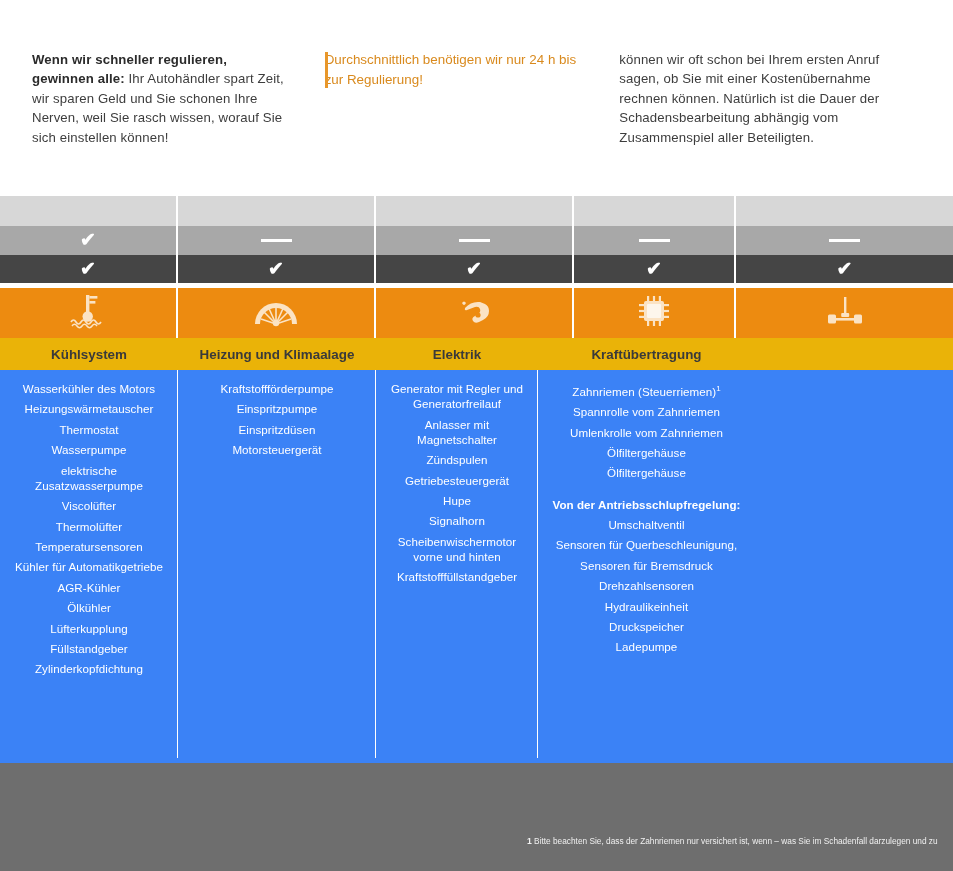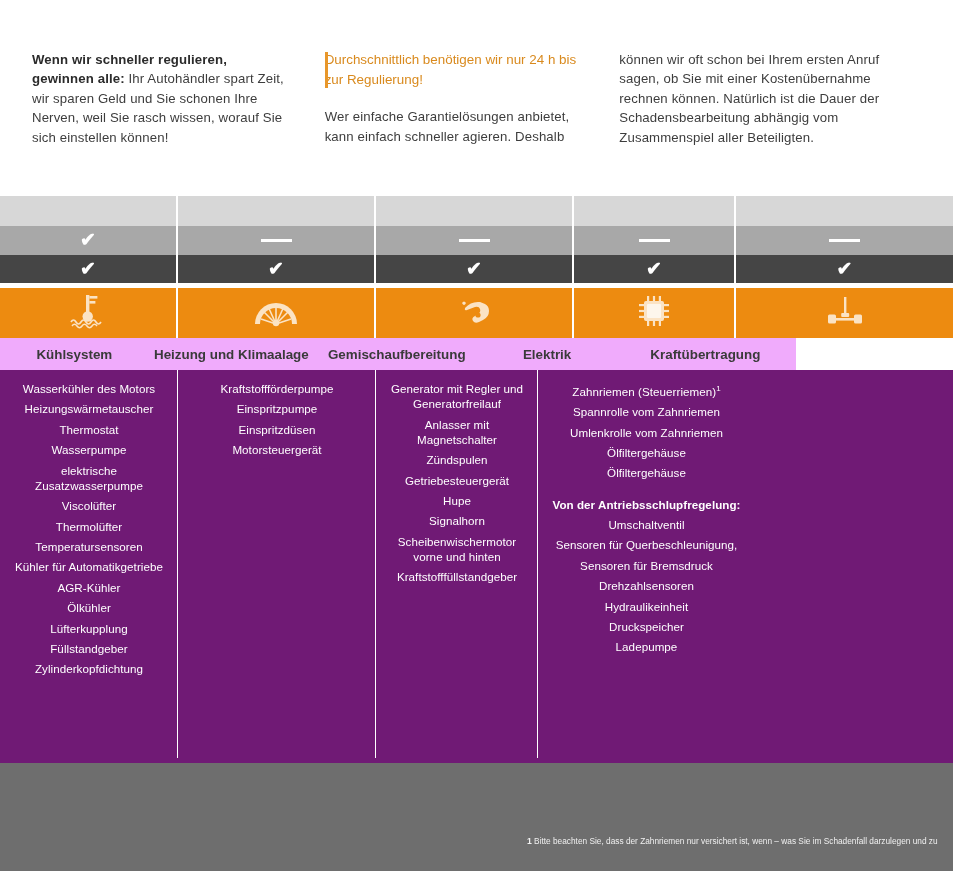--- a/index.html
+++ b/index.html
@@ -168,7 +168,6 @@
       </div>
       <div class="intro-col c2">
         <div class="quote">Durchschnittlich benötigen wir nur 24 h bis zur Regulierung!</div>
-        <p>Wer einfache Garantielösungen anbietet, kann einfach schneller agieren. Deshalb</p>
       </div>
       <div class="intro-col c3">
         <p>können wir oft schon bei Ihrem ersten Anruf sagen, ob Sie mit einer Kostenübernahme rechnen können. Natürlich ist die Dauer der Schadensbearbeitung abhängig vom Zusammenspiel aller Beteiligten.</p>

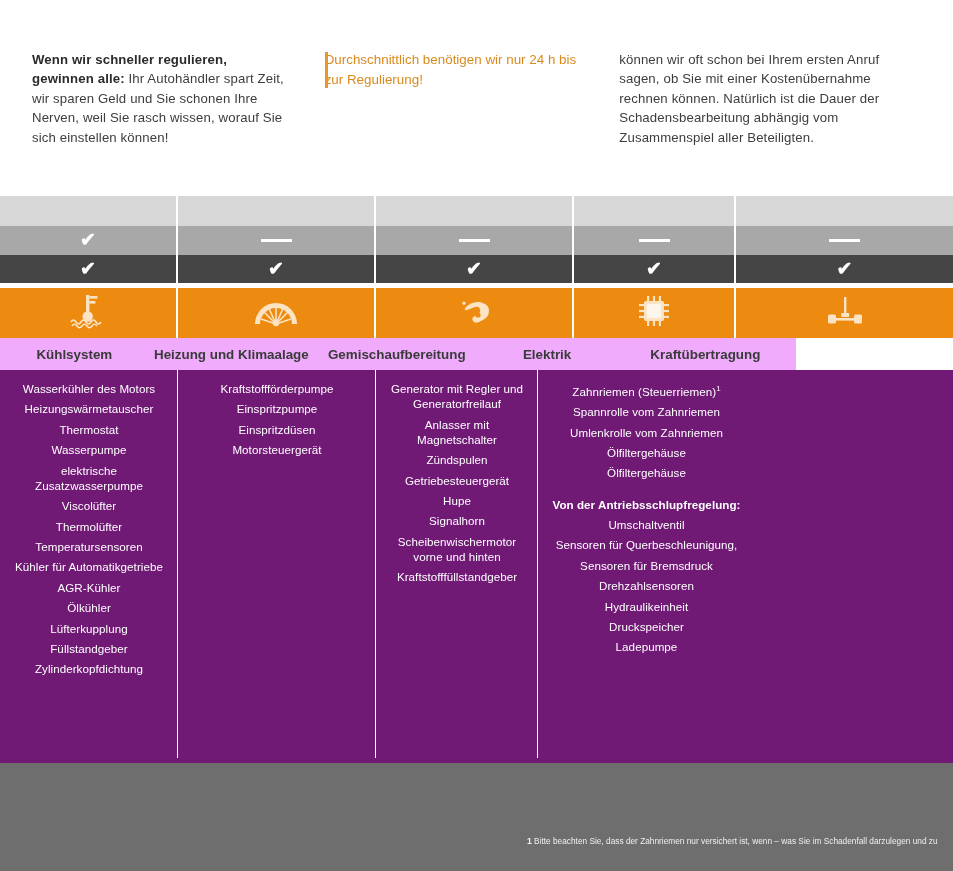--- a/index.html
+++ b/index.html
@@ -100,7 +100,7 @@
   .ico { display:block; }
 
   
-  .row-labels { display:flex; width:796px; height:32px; background:#f0abfc; }
+  .row-labels { display:flex; width:953px; height:32px; background:#eab308; }
   .row-labels .cell {
     height:32px;
     display:flex; align-items:center; justify-content:center;

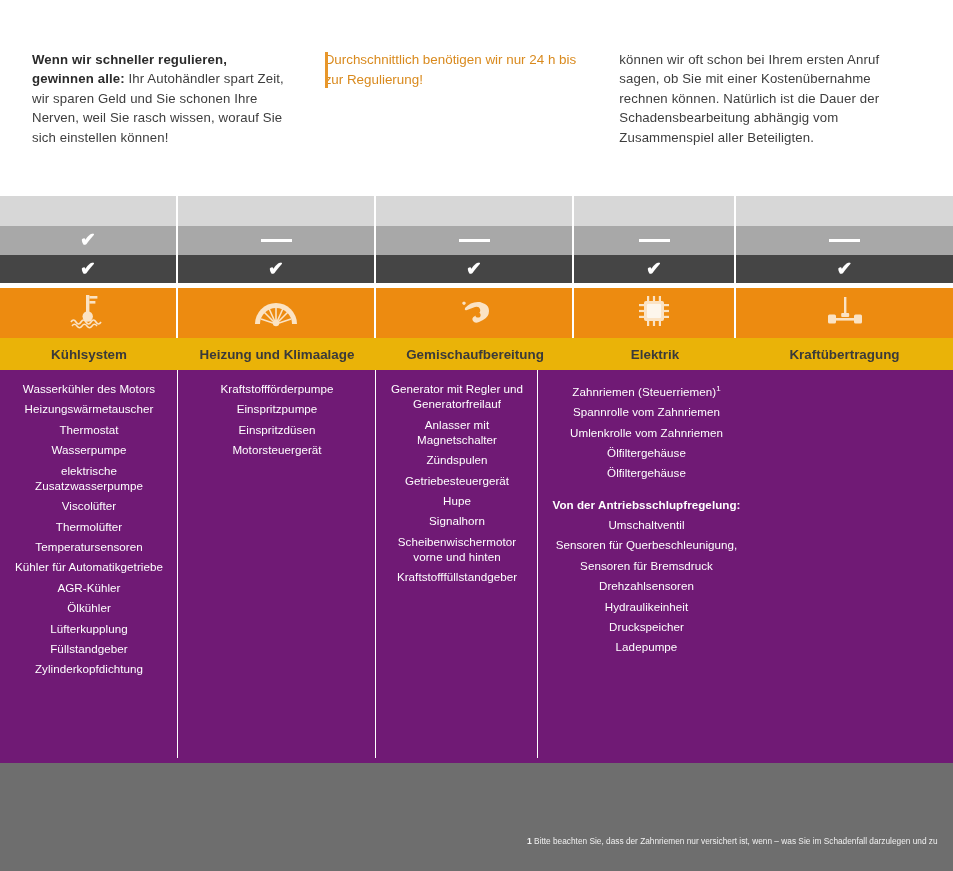--- a/index.html
+++ b/index.html
@@ -301,7 +301,6 @@
     <div class="row-labels">
       <div class="cell w1">Kühlsystem</div>
       <div class="cell w2">Heizung und Klimaalage</div>
-      <div class="cell w3">Gemischaufbereitung</div>
       <div class="cell w4">Elektrik</div>
       <div class="cell w5">Kraftübertragung</div>
     </div>

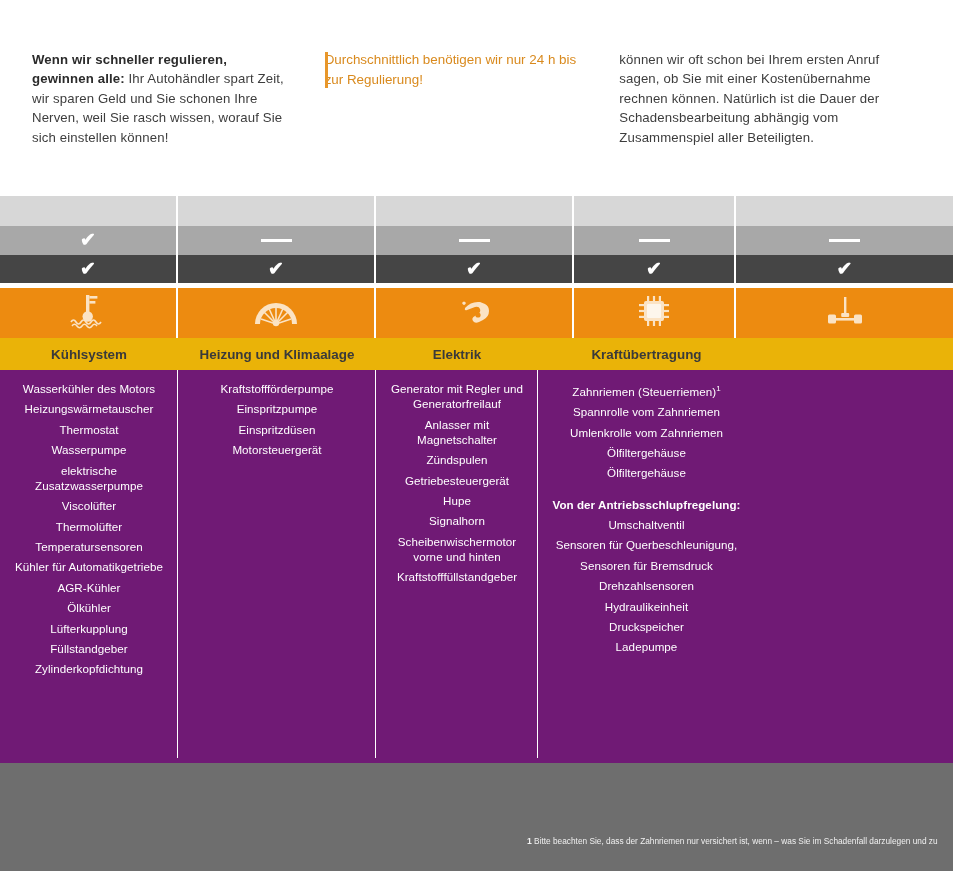--- a/index.html
+++ b/index.html
@@ -111,7 +111,7 @@
   .body {
     position: relative;
     display:flex; width:953px; height: 393px;
-    background: #701a75;
+    background: #3b82f6;
   }
   .body .col {
     position: relative;

